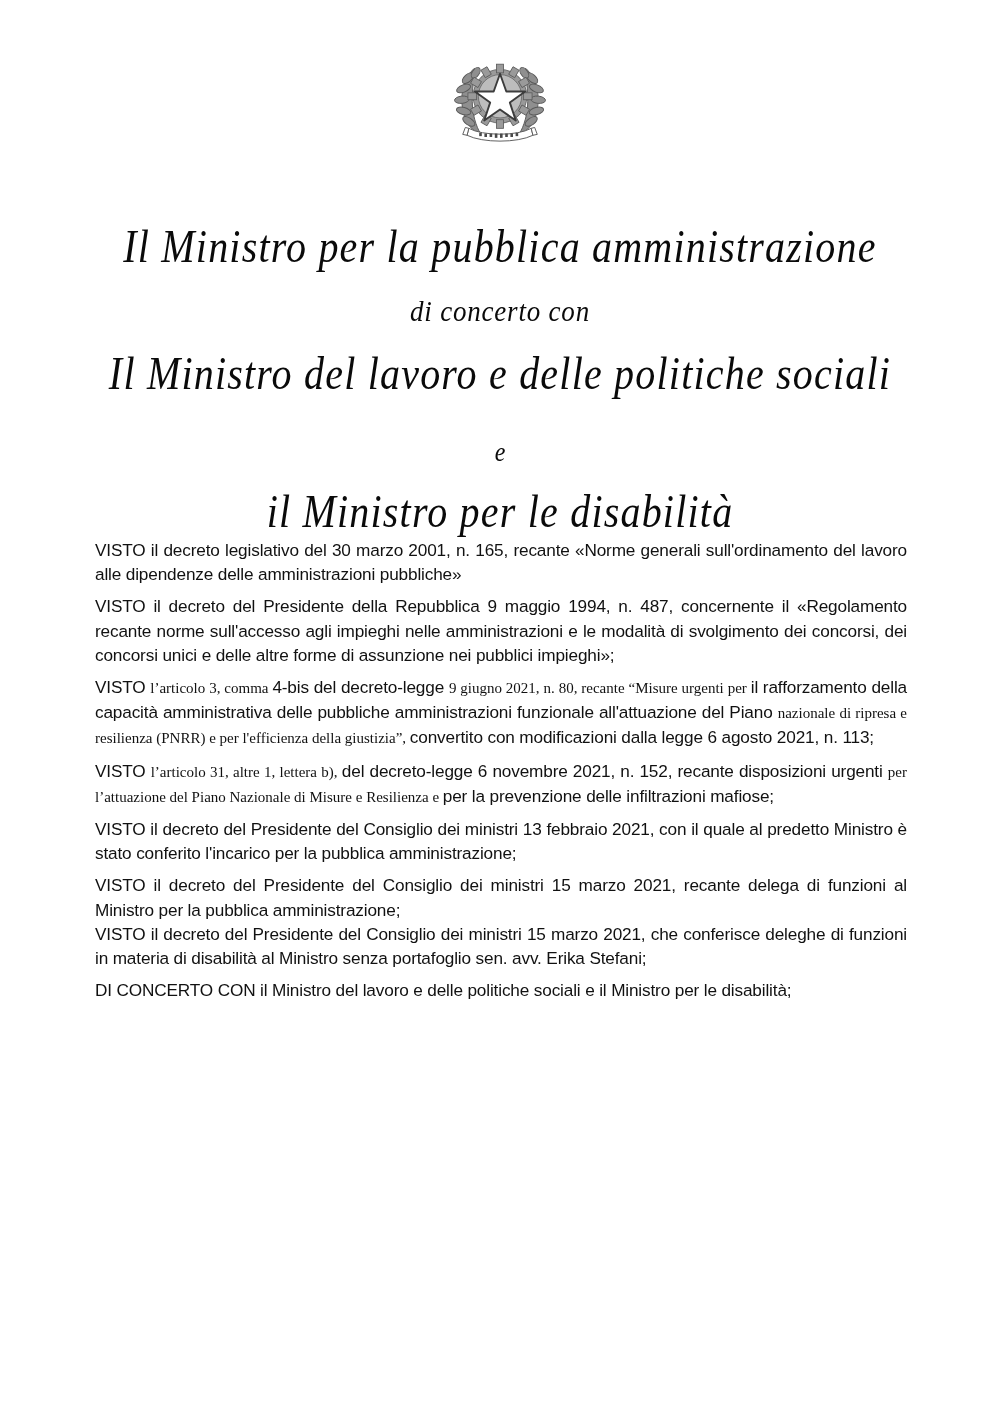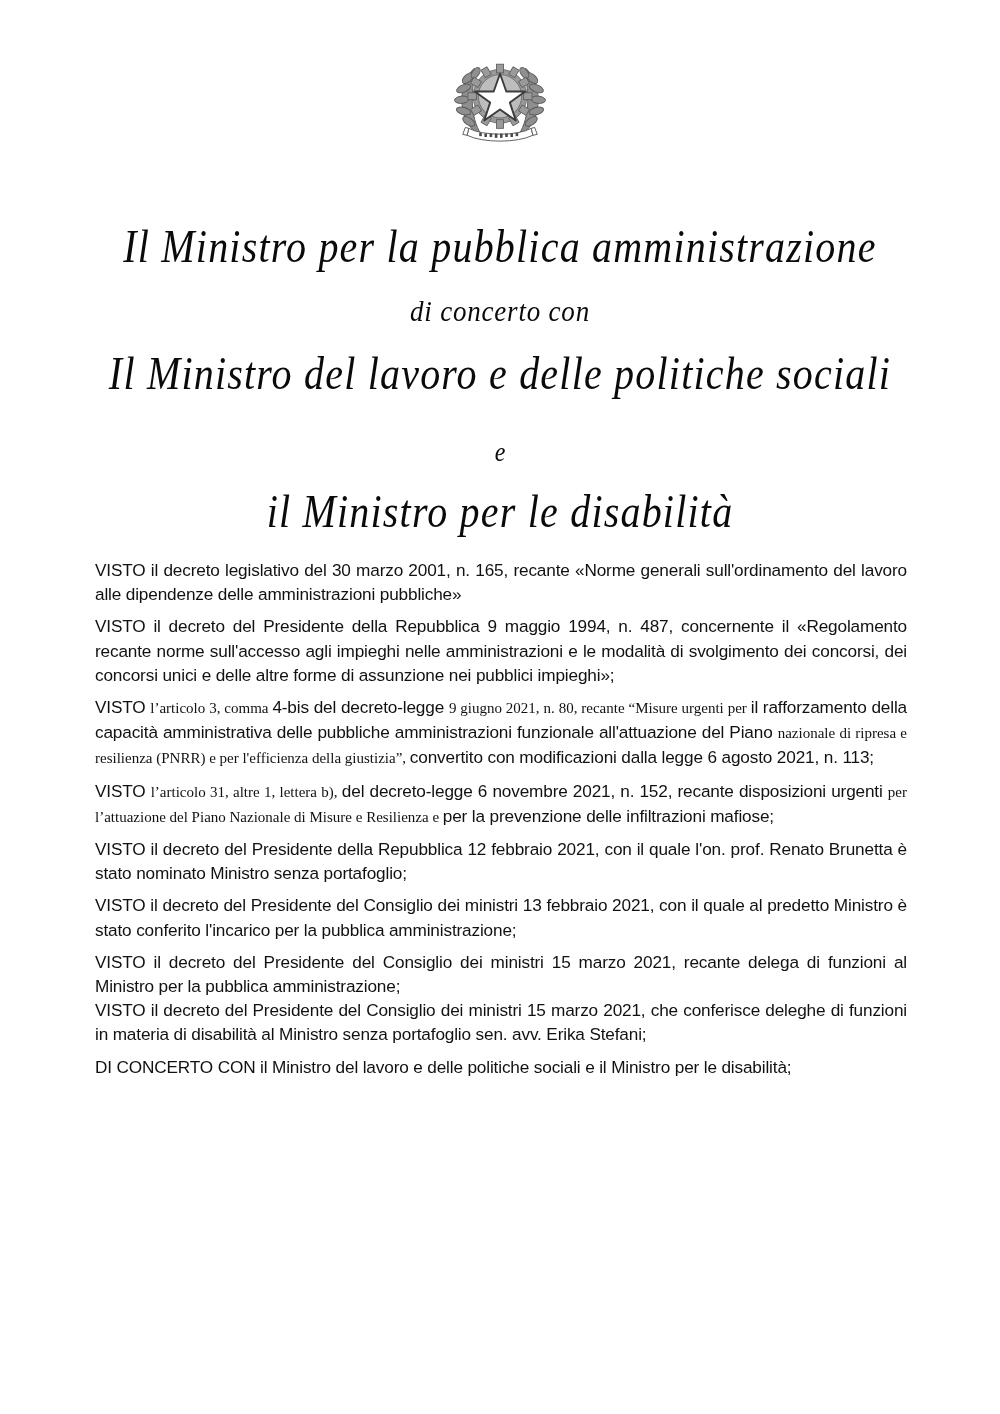--- a/index.html
+++ b/index.html
@@ -77,7 +77,7 @@
   .body-block {
     position: absolute;
     left: 95px;
-    top: 558px;
+    top: 538px;
     width: 812px;
   }
   .para {

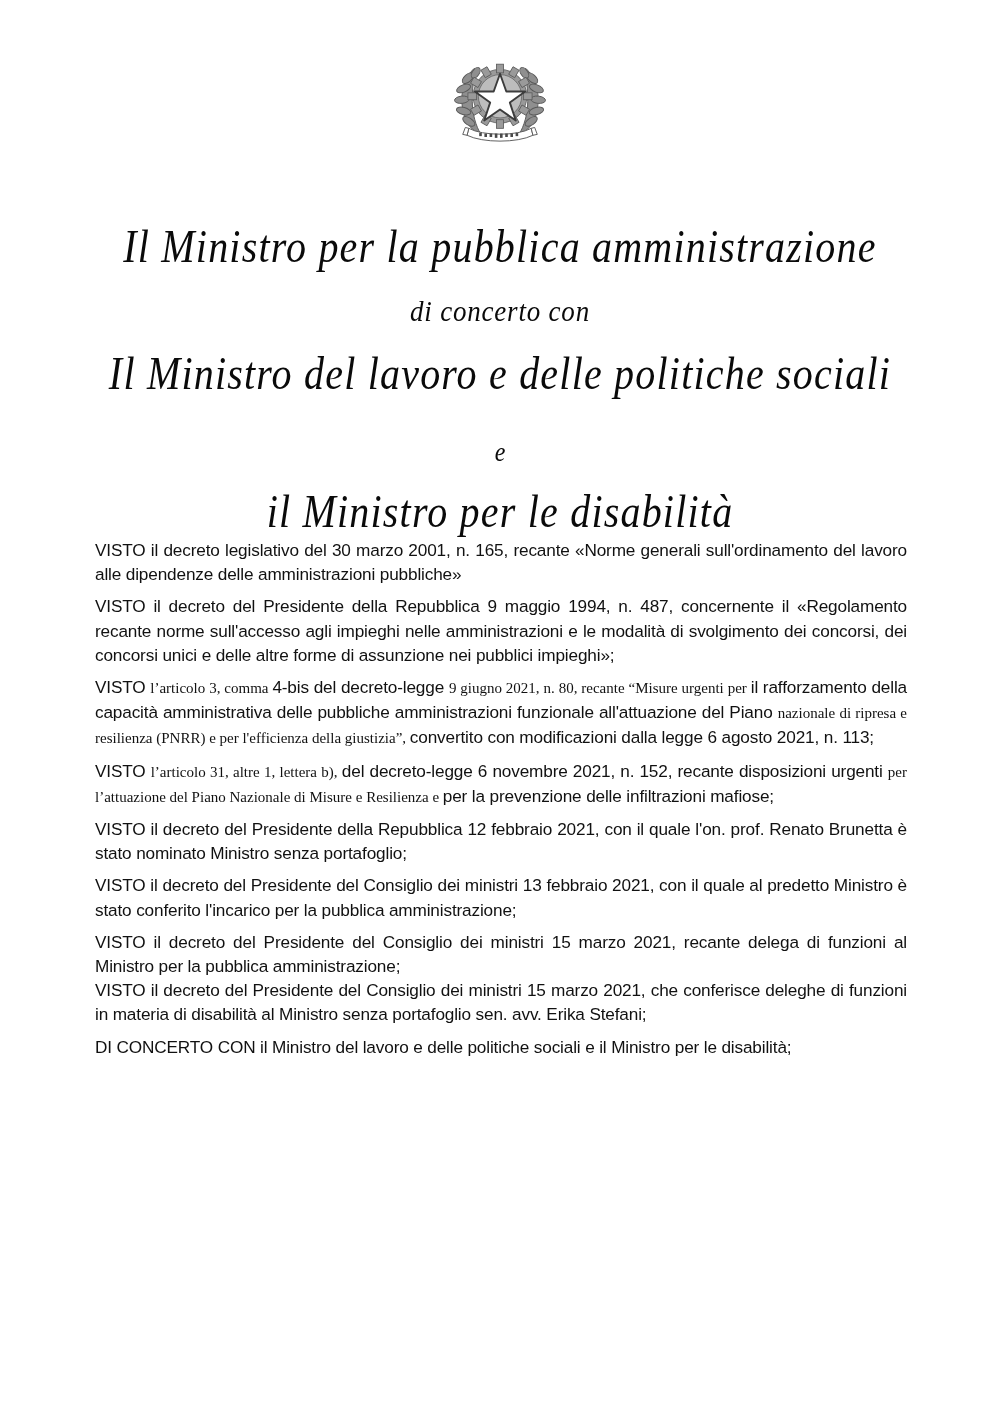--- a/index.html
+++ b/index.html
@@ -184,7 +184,6 @@
       <div class="para"><span>VISTO il decreto del Presidente della Repubblica 9 maggio 1994, n. 487, concernente il «Regolamento recante norme sull'accesso agli impieghi nelle amministrazioni e le modalità di svolgimento dei concorsi, dei concorsi unici e delle altre forme di assunzione nei pubblici impieghi»;</span></div>
       <div class="para"><span>VISTO </span><span class="serif">l’articolo 3, comma </span><span>4-bis del decreto-legge </span><span class="serif">9 giugno 2021, n. 80, recante “Misure urgenti per </span><span>il rafforzamento della capacità amministrativa delle pubbliche amministrazioni funzionale all'attuazione del Piano </span><span class="serif">nazionale di ripresa e resilienza (PNRR) e per l'efficienza della giustizia”, </span><span>convertito con modificazioni dalla legge 6 agosto 2021, n. 113;</span></div>
       <div class="para"><span>VISTO </span><span class="serif">l’articolo 31, altre 1, lettera b), </span><span>del decreto-legge 6 novembre 2021, n. 152, recante disposizioni urgenti </span><span class="serif">per l’attuazione del Piano Nazionale di Misure e Resilienza e </span><span>per la prevenzione delle infiltrazioni mafiose;</span></div>
-      <div class="para"><span>VISTO il decreto del Presidente della Repubblica 12 febbraio 2021, con il quale l'on. prof. Renato Brunetta è stato nominato Ministro senza portafoglio;</span></div>
       <div class="para"><span>VISTO il decreto del Presidente del Consiglio dei ministri 13 febbraio 2021, con il quale al predetto Ministro è stato conferito l'incarico per la pubblica amministrazione;</span></div>
       <div class="para tight"><span>VISTO il decreto del Presidente del Consiglio dei ministri 15 marzo 2021, recante delega di funzioni al Ministro per la pubblica amministrazione;</span></div>
       <div class="para"><span>VISTO il decreto del Presidente del Consiglio dei ministri 15 marzo 2021, che conferisce deleghe di funzioni in materia di disabilità al Ministro senza portafoglio sen. avv. Erika Stefani;</span></div>

